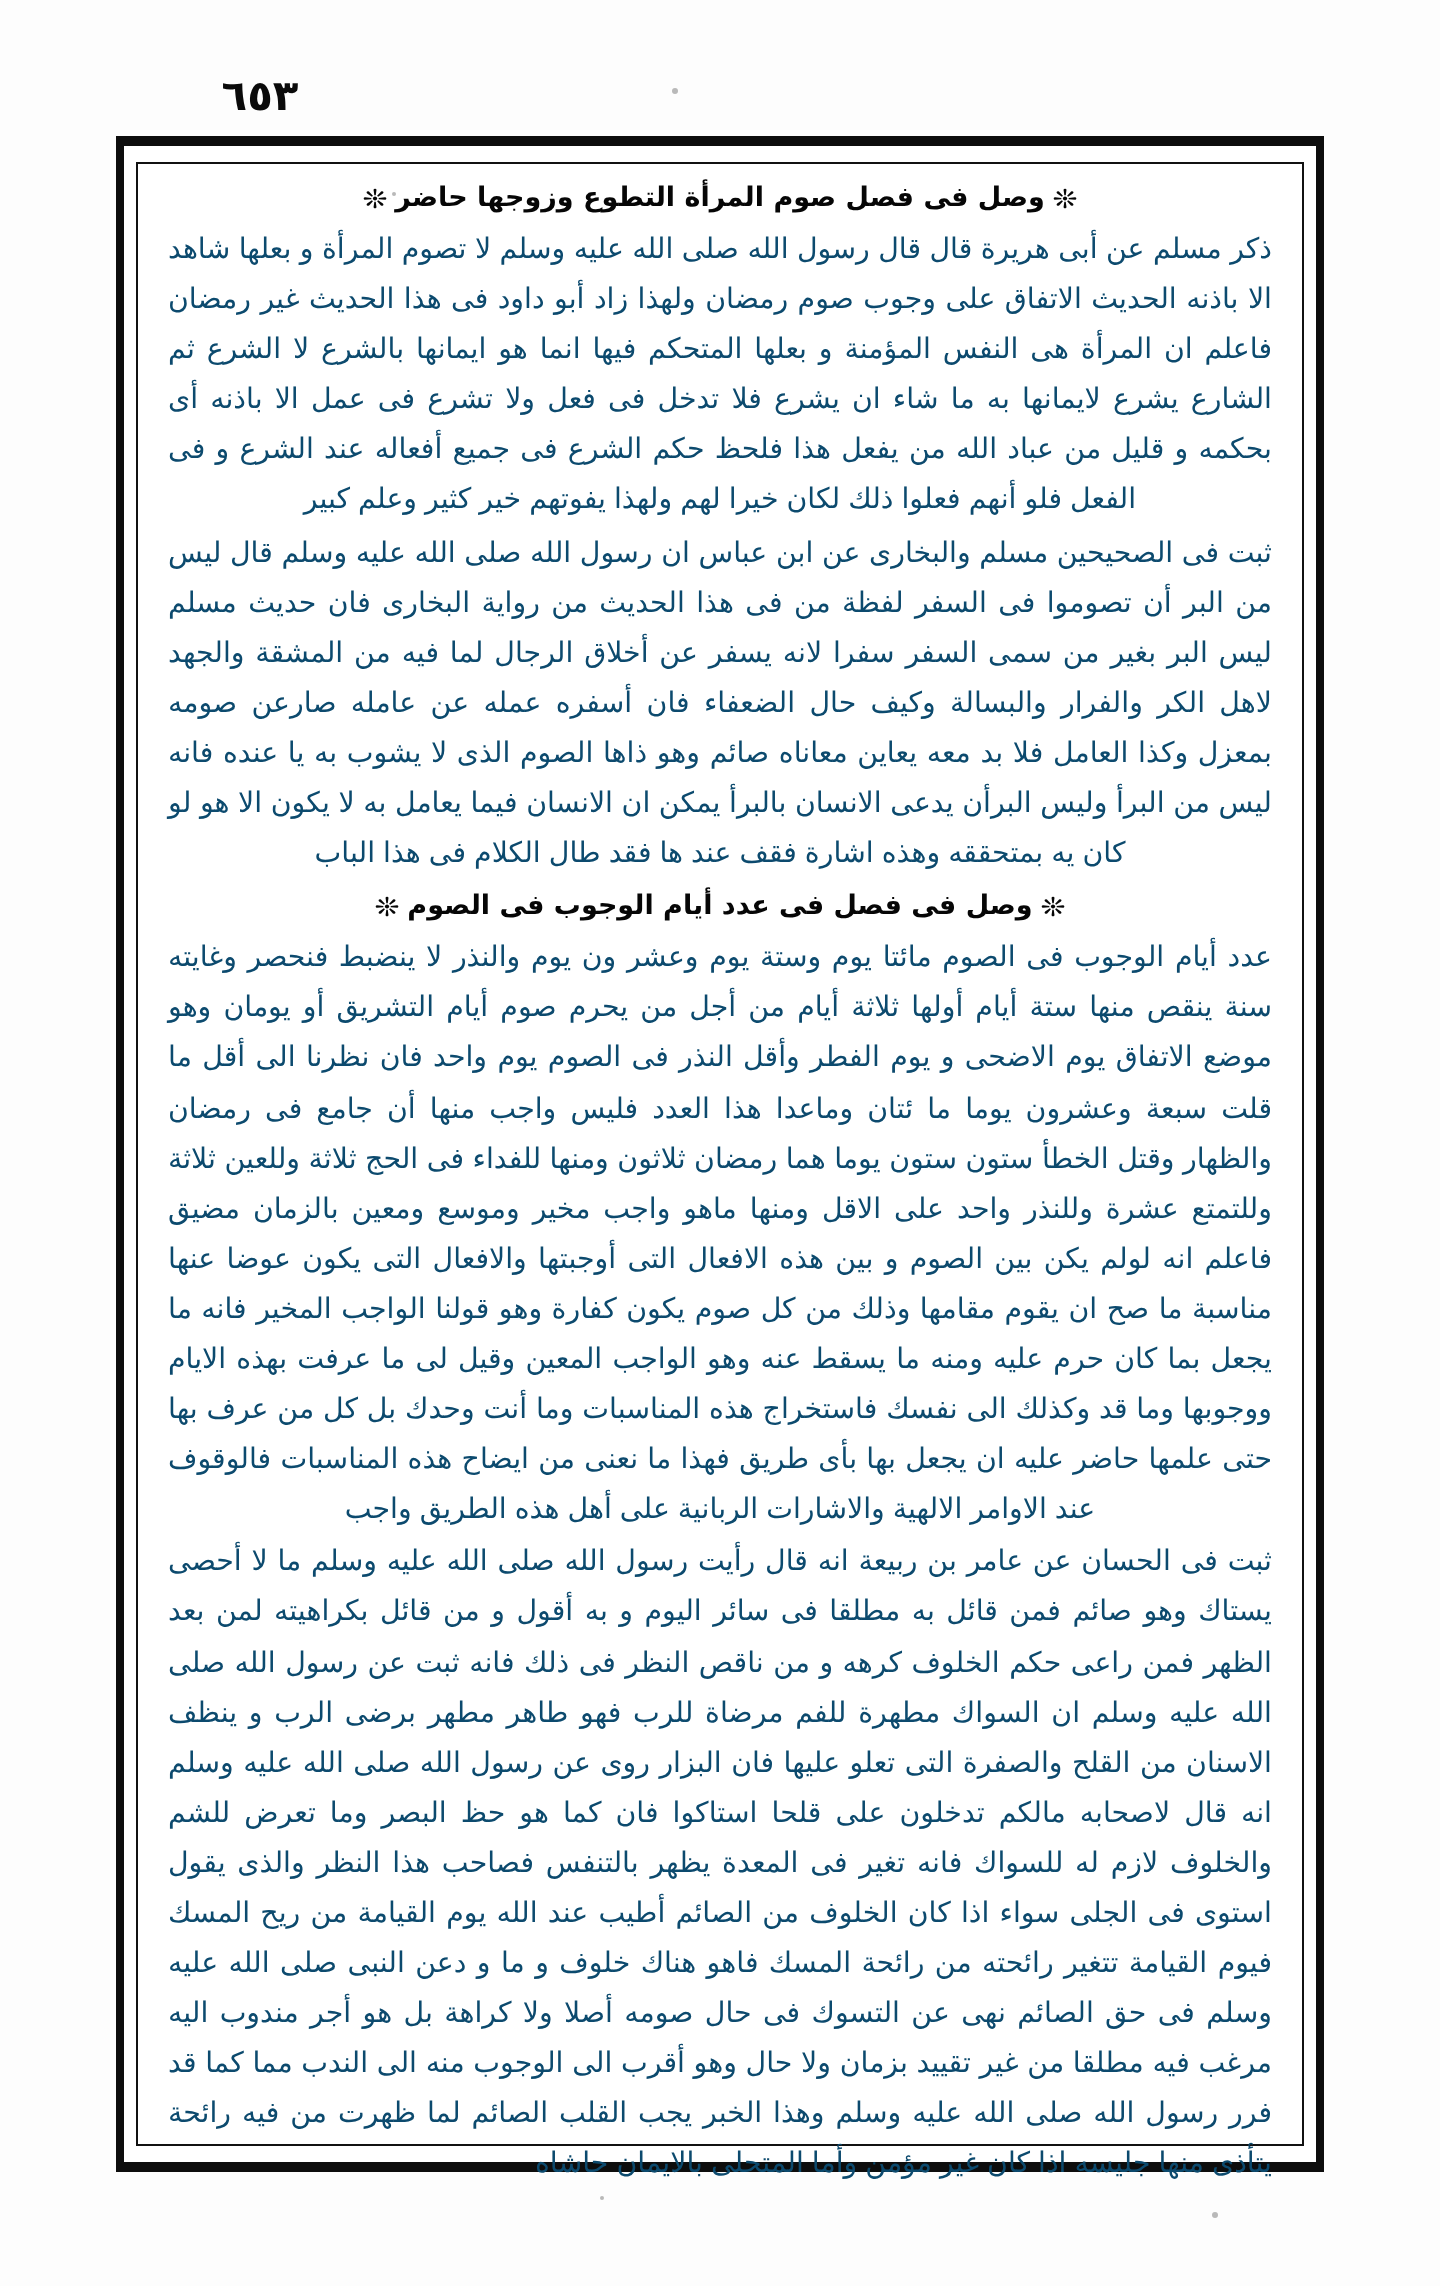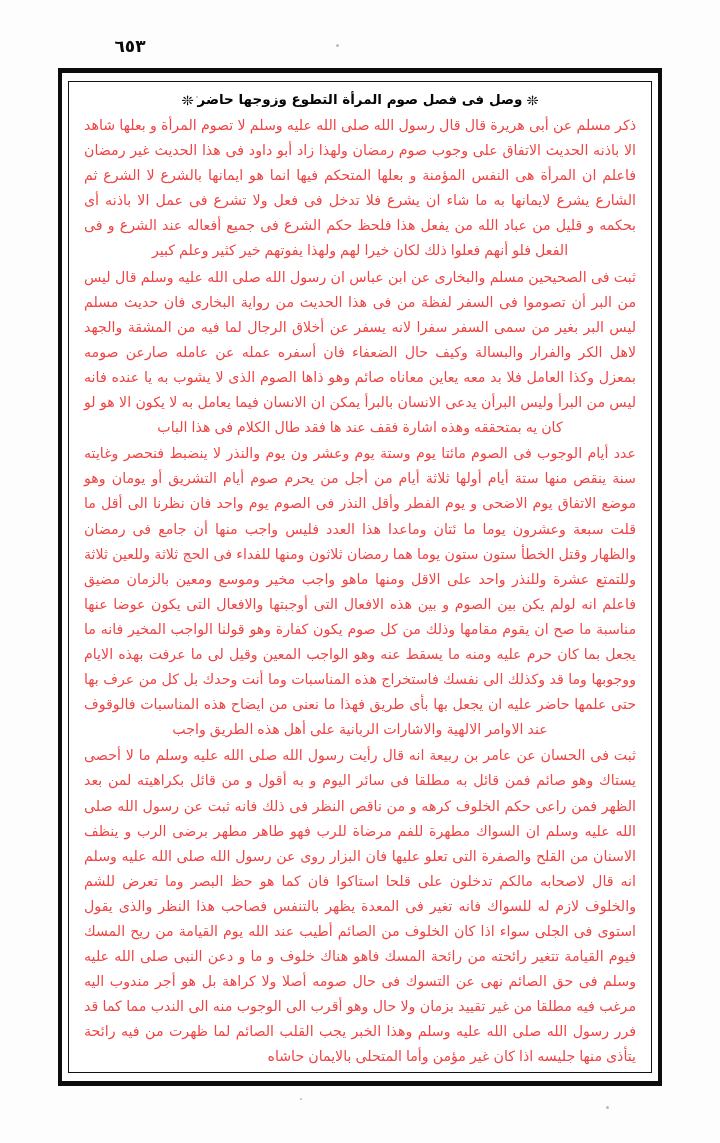--- a/index.html
+++ b/index.html
@@ -26,7 +26,7 @@
     width: 260px;
     text-align: center;
     font-family: "DejaVu Sans", sans-serif;
-    font-size: 17px;
+    font-size: 21px;
     font-weight: bold;
     color: #0a0a0a;
     letter-spacing: 0.5px;

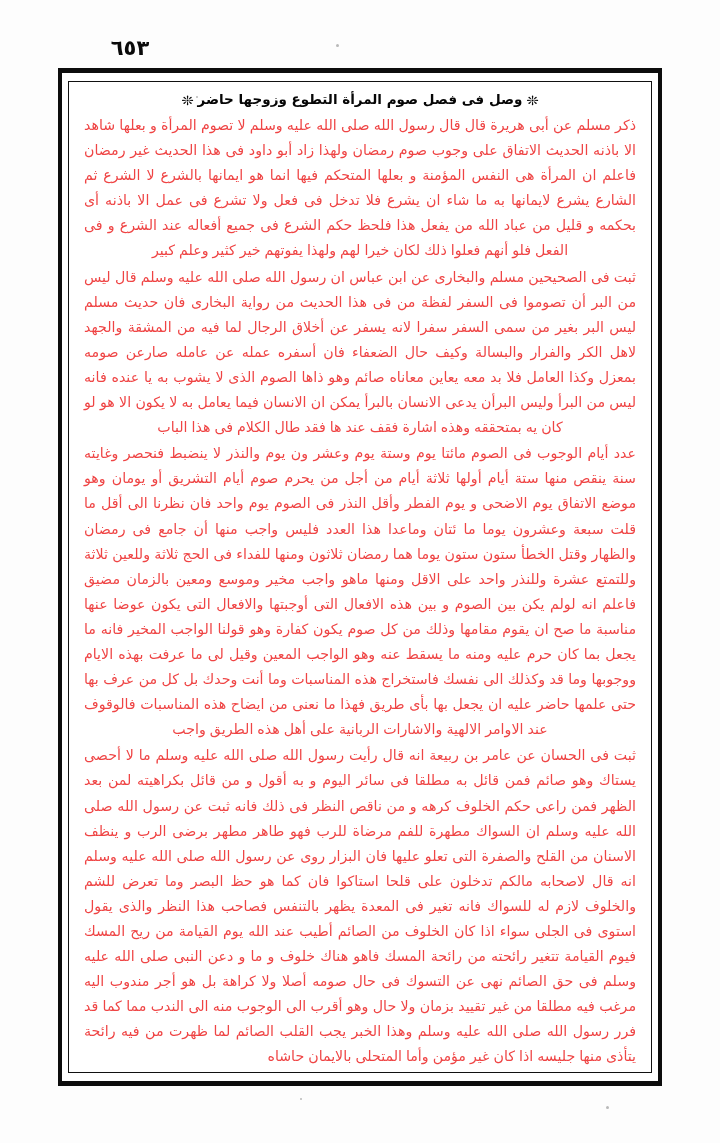--- a/index.html
+++ b/index.html
@@ -107,7 +107,7 @@
     margin: 0 0 1px 0;
     word-spacing: -0.5px;
     letter-spacing: -0.35px;
-    color: #ef4444;
+    color: #0c4a6e;
   }
   .para.flush {
     text-align-last: right;

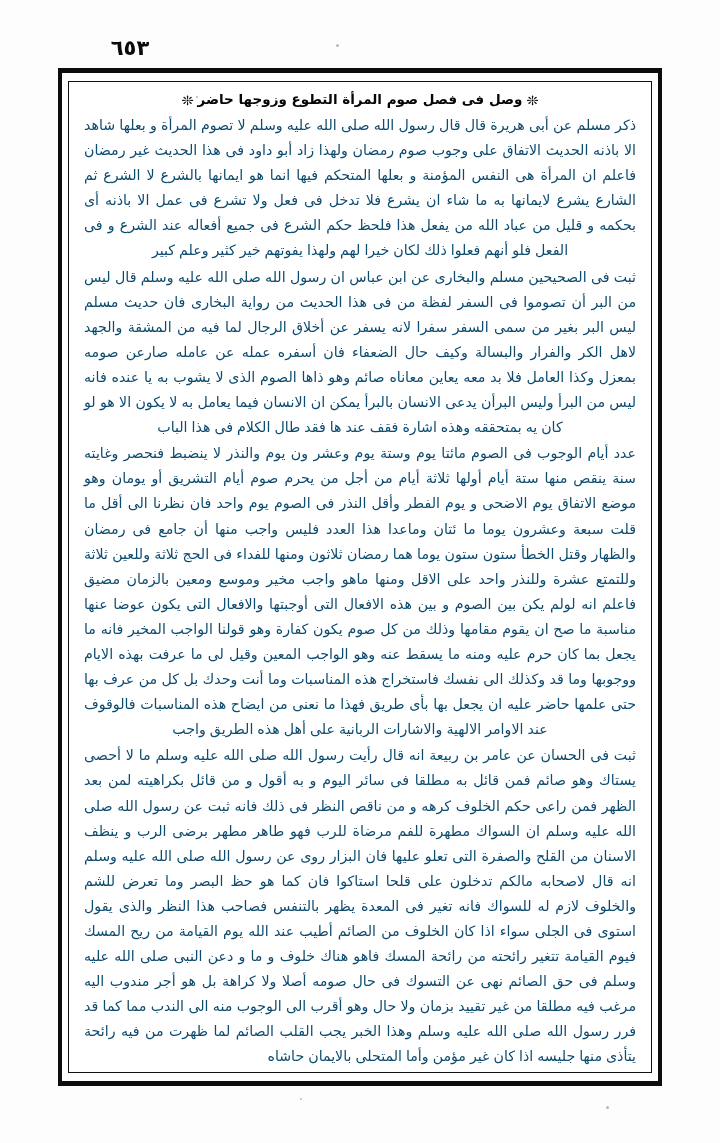--- a/index.html
+++ b/index.html
@@ -144,6 +144,9 @@
 
     <p class="para tail">ثبت فى الصحيحين مسلم والبخارى عن ابن عباس ان رسول الله صلى الله عليه وسلم قال ليس من البر أن تصوموا فى السفر لفظة من فى هذا الحديث من رواية البخارى فان حديث مسلم ليس البر بغير من سمى السفر سفرا لانه يسفر عن أخلاق الرجال لما فيه من المشقة والجهد لاهل الكر والفرار والبسالة وكيف حال الضعفاء فان أسفره عمله عن عامله صارعن صومه بمعزل وكذا العامل فلا بد معه يعاين معاناه صائم وهو ذاها الصوم الذى لا يشوب به يا عنده فانه ليس من البرأ وليس البرأن يدعى الانسان بالبرأ يمكن ان الانسان فيما يعامل به لا يكون الا هو لو كان يه بمتحققه وهذه اشارة فقف عند ها فقد طال الكلام فى هذا الباب</p>
 
+    <div class="heading">
+      <span class="orn">❊</span><span class="htext">وصل فى فصل فى عدد أيام الوجوب فى الصوم</span><span class="orn">❊</span>
+    </div>
     <p class="para tail">عدد أيام الوجوب فى الصوم مائتا يوم وستة يوم وعشر ون يوم والنذر لا ينضبط فنحصر وغايته سنة ينقص منها ستة أيام أولها ثلاثة أيام من أجل من يحرم صوم أيام التشريق أو يومان وهو موضع الاتفاق يوم الاضحى و يوم الفطر وأقل النذر فى الصوم يوم واحد فان نظرنا الى أقل ما قلت سبعة وعشرون يوما ما ئتان وماعدا هذا العدد فليس واجب منها أن جامع فى رمضان والظهار وقتل الخطأ ستون ستون يوما هما رمضان ثلاثون ومنها للفداء فى الحج ثلاثة وللعين ثلاثة وللتمتع عشرة وللنذر واحد على الاقل ومنها ماهو واجب مخير وموسع ومعين بالزمان مضيق فاعلم انه لولم يكن بين الصوم و بين هذه الافعال التى أوجبتها والافعال التى يكون عوضا عنها مناسبة ما صح ان يقوم مقامها وذلك من كل صوم يكون كفارة وهو قولنا الواجب المخير فانه ما يجعل بما كان حرم عليه ومنه ما يسقط عنه وهو الواجب المعين وقيل لى ما عرفت بهذه الايام ووجوبها وما قد وكذلك الى نفسك فاستخراج هذه المناسبات وما أنت وحدك بل كل من عرف بها حتى علمها حاضر عليه ان يجعل بها بأى طريق فهذا ما نعنى من ايضاح هذه المناسبات فالوقوف عند الاوامر الالهية والاشارات الربانية على أهل هذه الطريق واجب</p>
 
     <p class="para flush">ثبت فى الحسان عن عامر بن ربيعة انه قال رأيت رسول الله صلى الله عليه وسلم ما لا أحصى يستاك وهو صائم فمن قائل به مطلقا فى سائر اليوم و به أقول و من قائل بكراهيته لمن بعد الظهر فمن راعى حكم الخلوف كرهه و من ناقص النظر فى ذلك فانه ثبت عن رسول الله صلى الله عليه وسلم ان السواك مطهرة للفم مرضاة للرب فهو طاهر مطهر برضى الرب و ينظف الاسنان من القلح والصفرة التى تعلو عليها فان البزار روى عن رسول الله صلى الله عليه وسلم انه قال لاصحابه مالكم تدخلون على قلحا استاكوا فان كما هو حظ البصر وما تعرض للشم والخلوف لازم له للسواك فانه تغير فى المعدة يظهر بالتنفس فصاحب هذا النظر والذى يقول استوى فى الجلى سواء اذا كان الخلوف من الصائم أطيب عند الله يوم القيامة من ريح المسك فيوم القيامة تتغير رائحته من رائحة المسك فاهو هناك خلوف و ما و دعن النبى صلى الله عليه وسلم فى حق الصائم نهى عن التسوك فى حال صومه أصلا ولا كراهة بل هو أجر مندوب اليه مرغب فيه مطلقا من غير تقييد بزمان ولا حال وهو أقرب الى الوجوب منه الى الندب مما كما قد فرر رسول الله صلى الله عليه وسلم وهذا الخبر يجب القلب الصائم لما ظهرت من فيه رائحة يتأذى منها جليسه اذا كان غير مؤمن وأما المتحلى بالايمان حاشاه</p>

